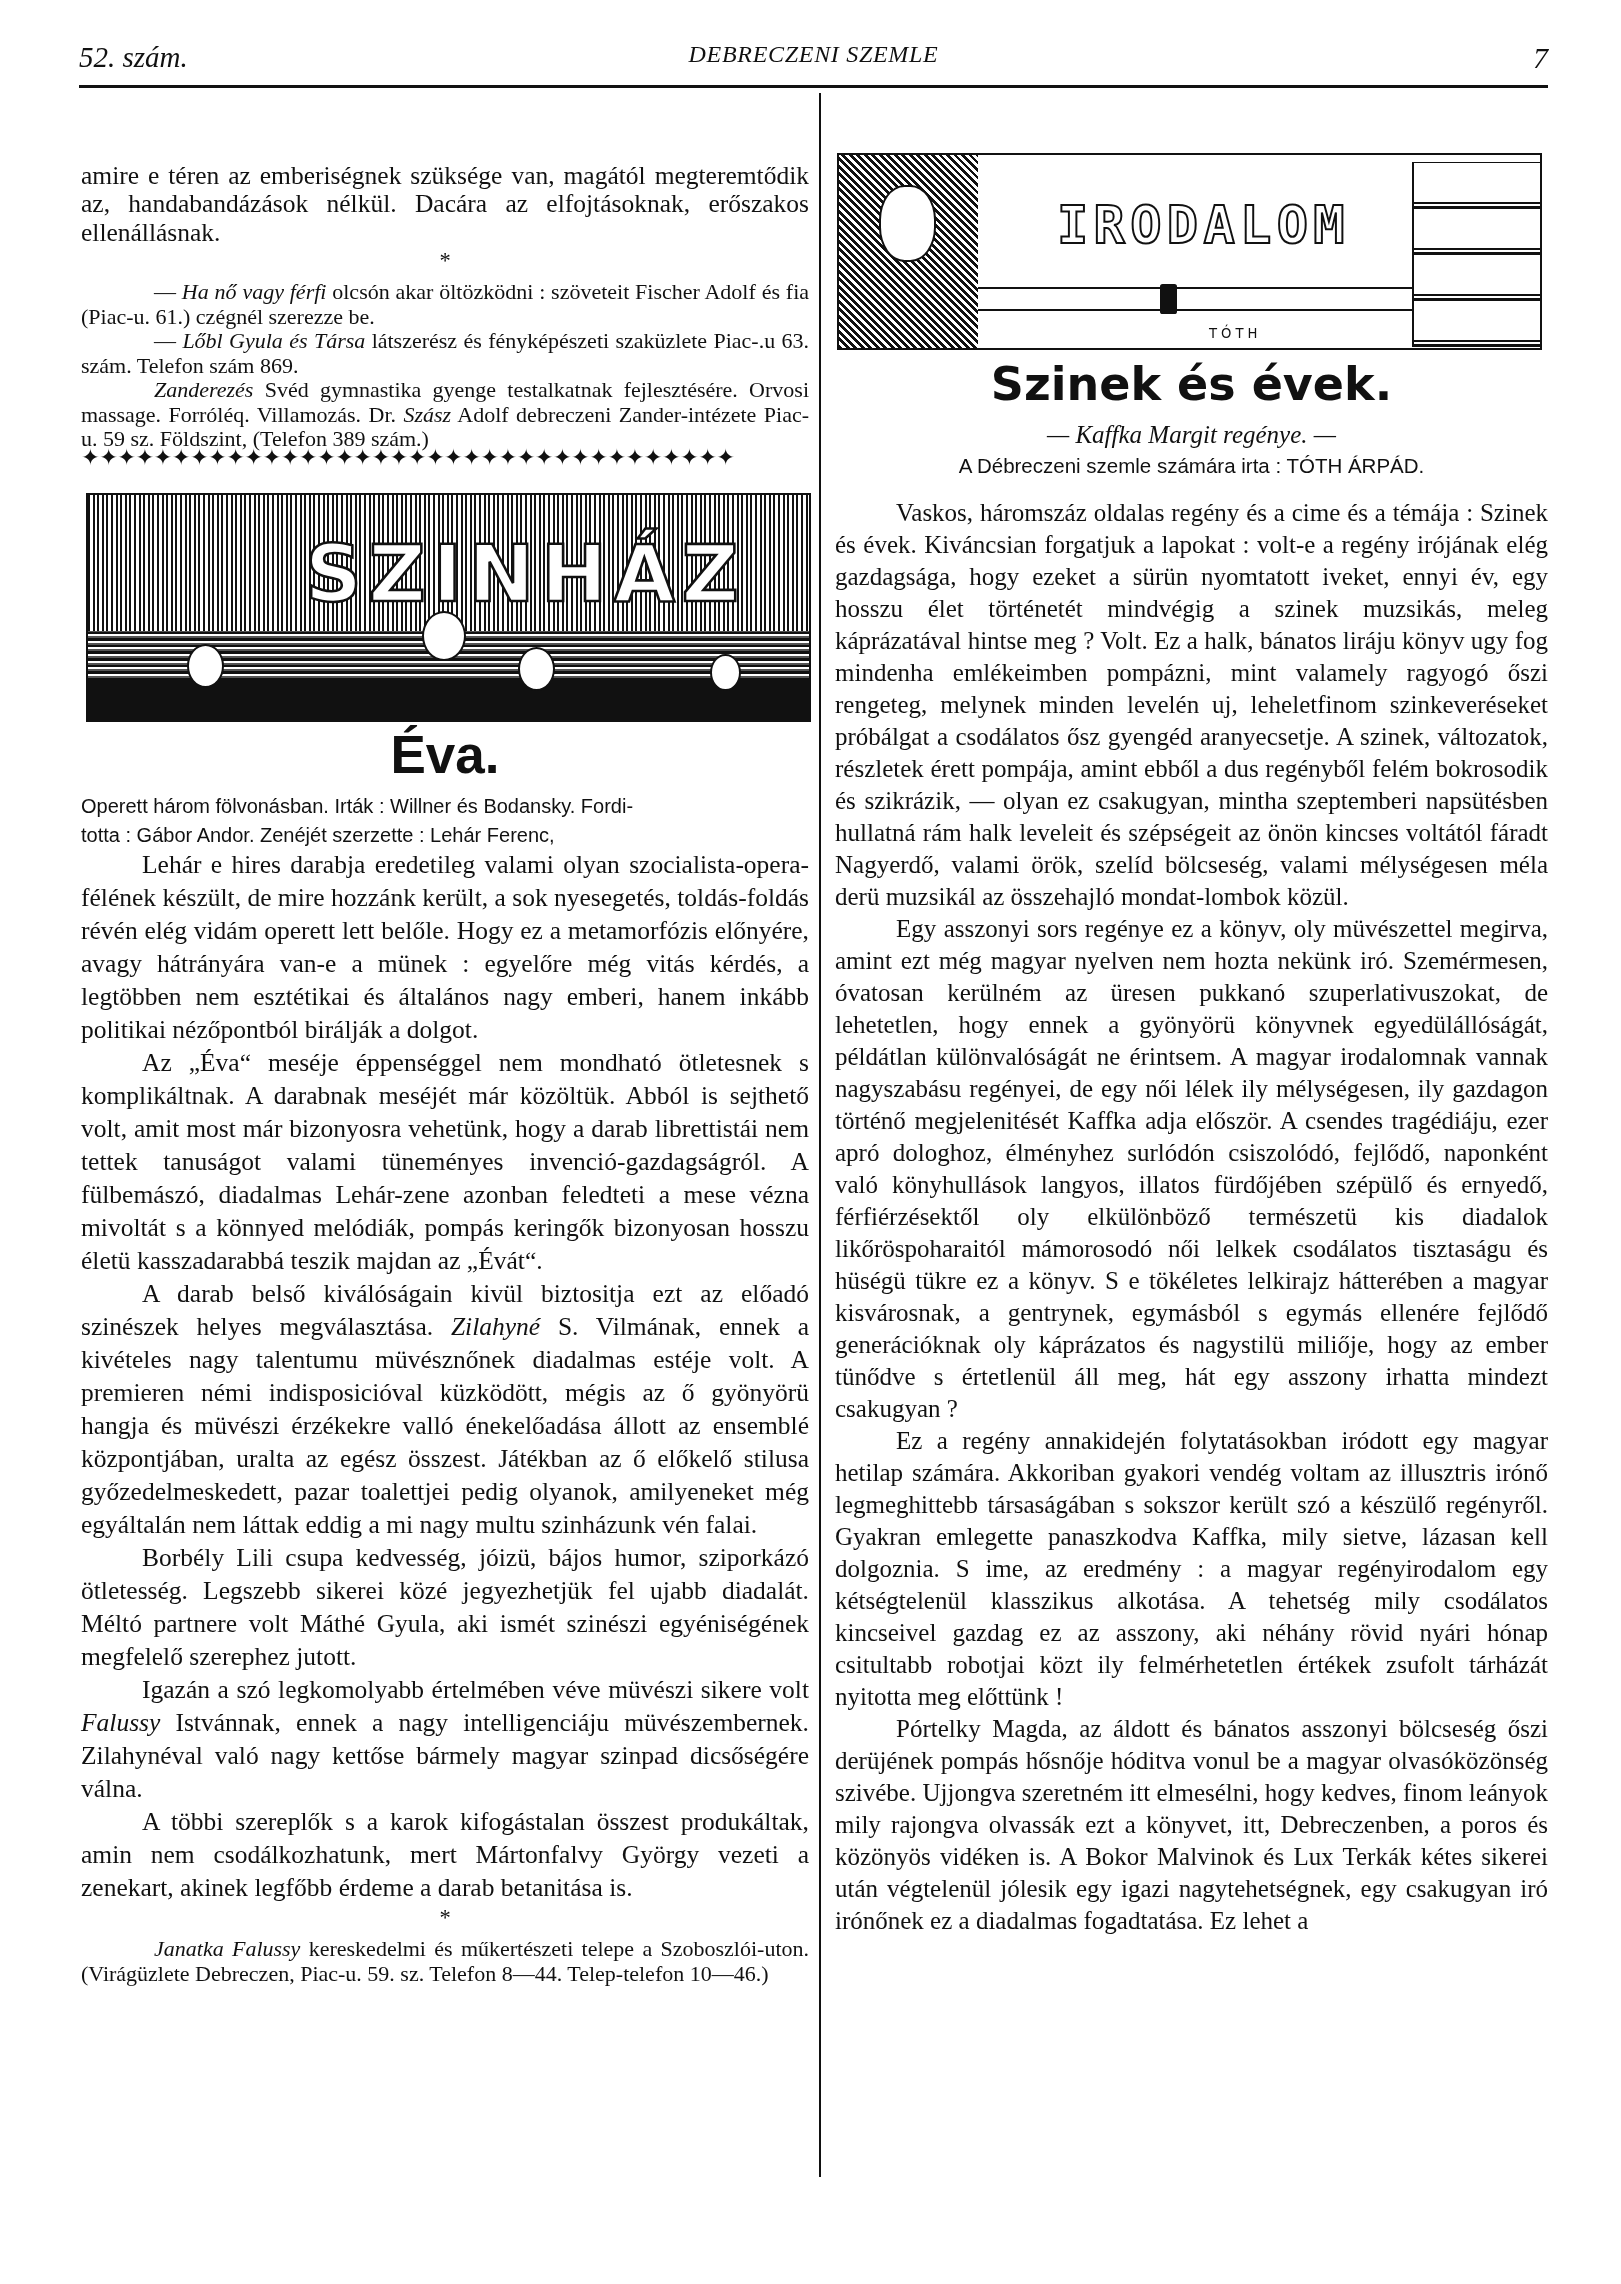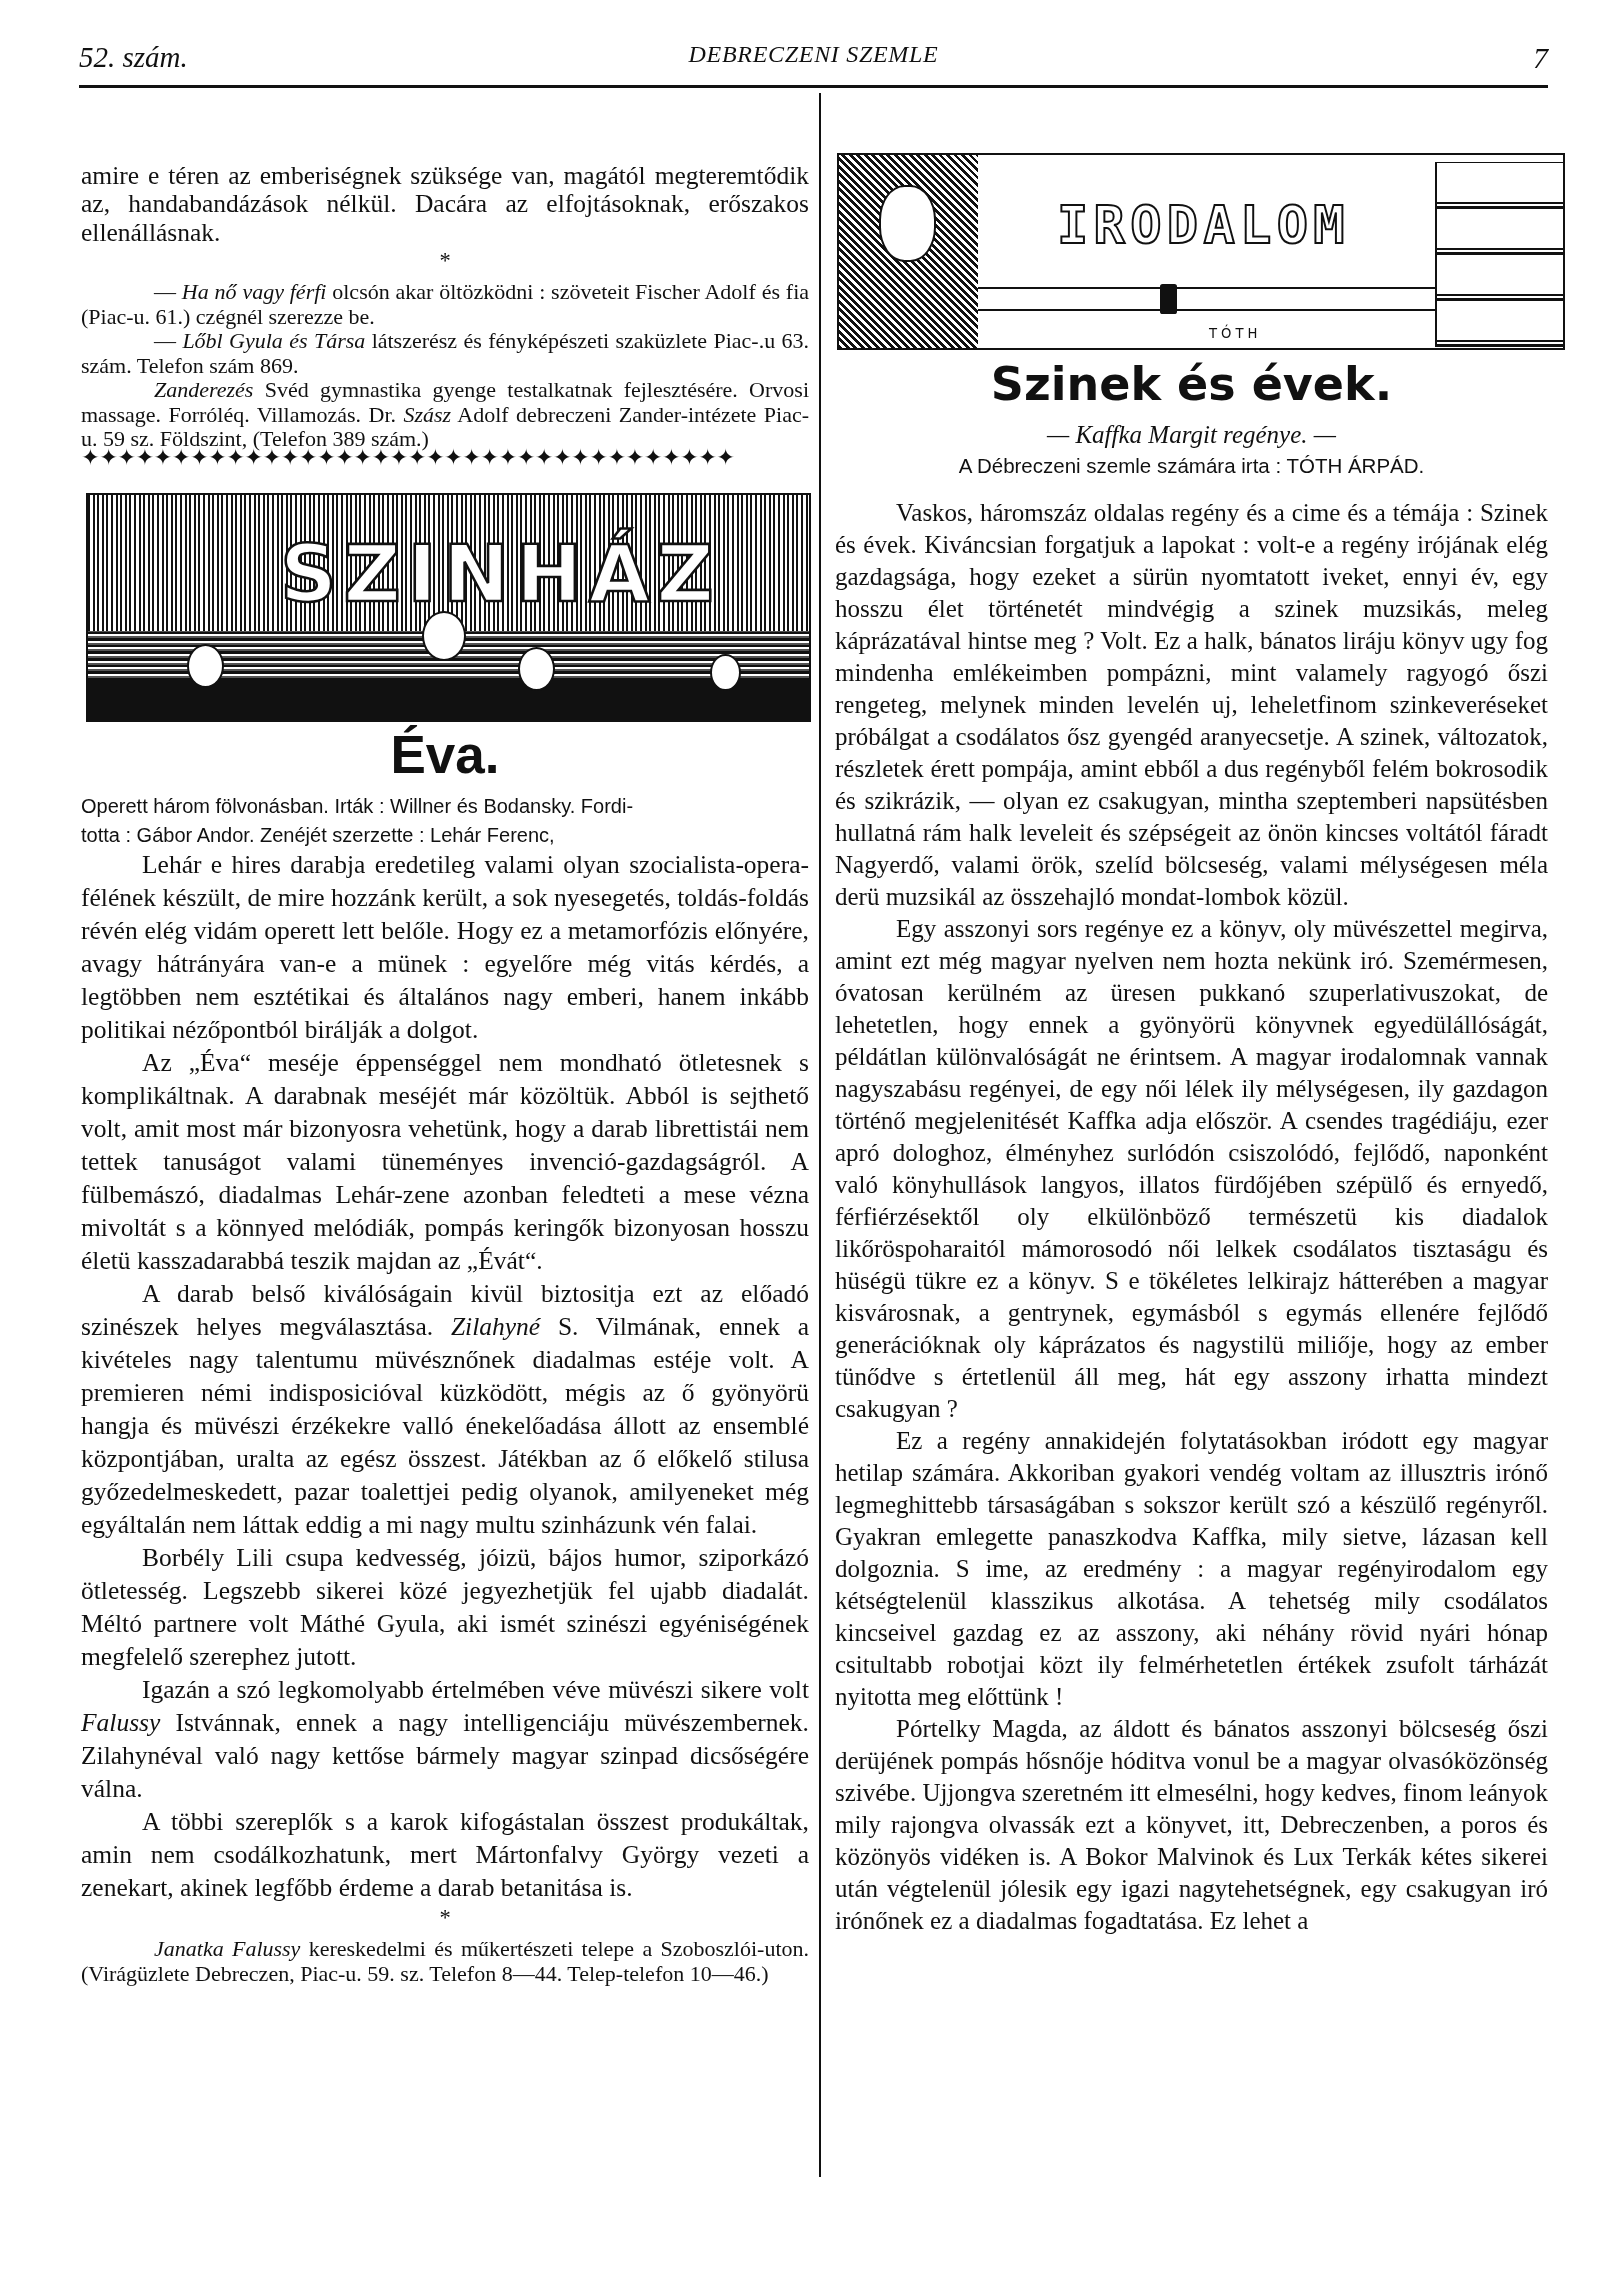--- a/index.html
+++ b/index.html
@@ -41,7 +41,7 @@
   .banner-szinhaz .seats { position: absolute; left: 0; right: 0; bottom: 0; height: 40px; background: #111; }
   .figure-head { position: absolute; border-radius: 50%; background: #fff; border: 2.6px solid #111; }
 
-  .banner-irodalom { left: 837px; top: 153px; width: 701px; height: 193px; background: #fff; padding-left: 23px; }
+  .banner-irodalom { left: 837px; top: 153px; width: 701px; height: 193px; background: #fff; }
   .banner-irodalom .word { position: absolute; left: 218px; top: 40px; font-family: "DejaVu Sans Mono", monospace;
       font-size: 52px; font-weight: bold; color: #fff; -webkit-text-stroke: 2px #111; letter-spacing: 5.3px; }
   .banner-irodalom .writer { position: absolute; left: 0; top: 0; width: 139px; height: 193px;

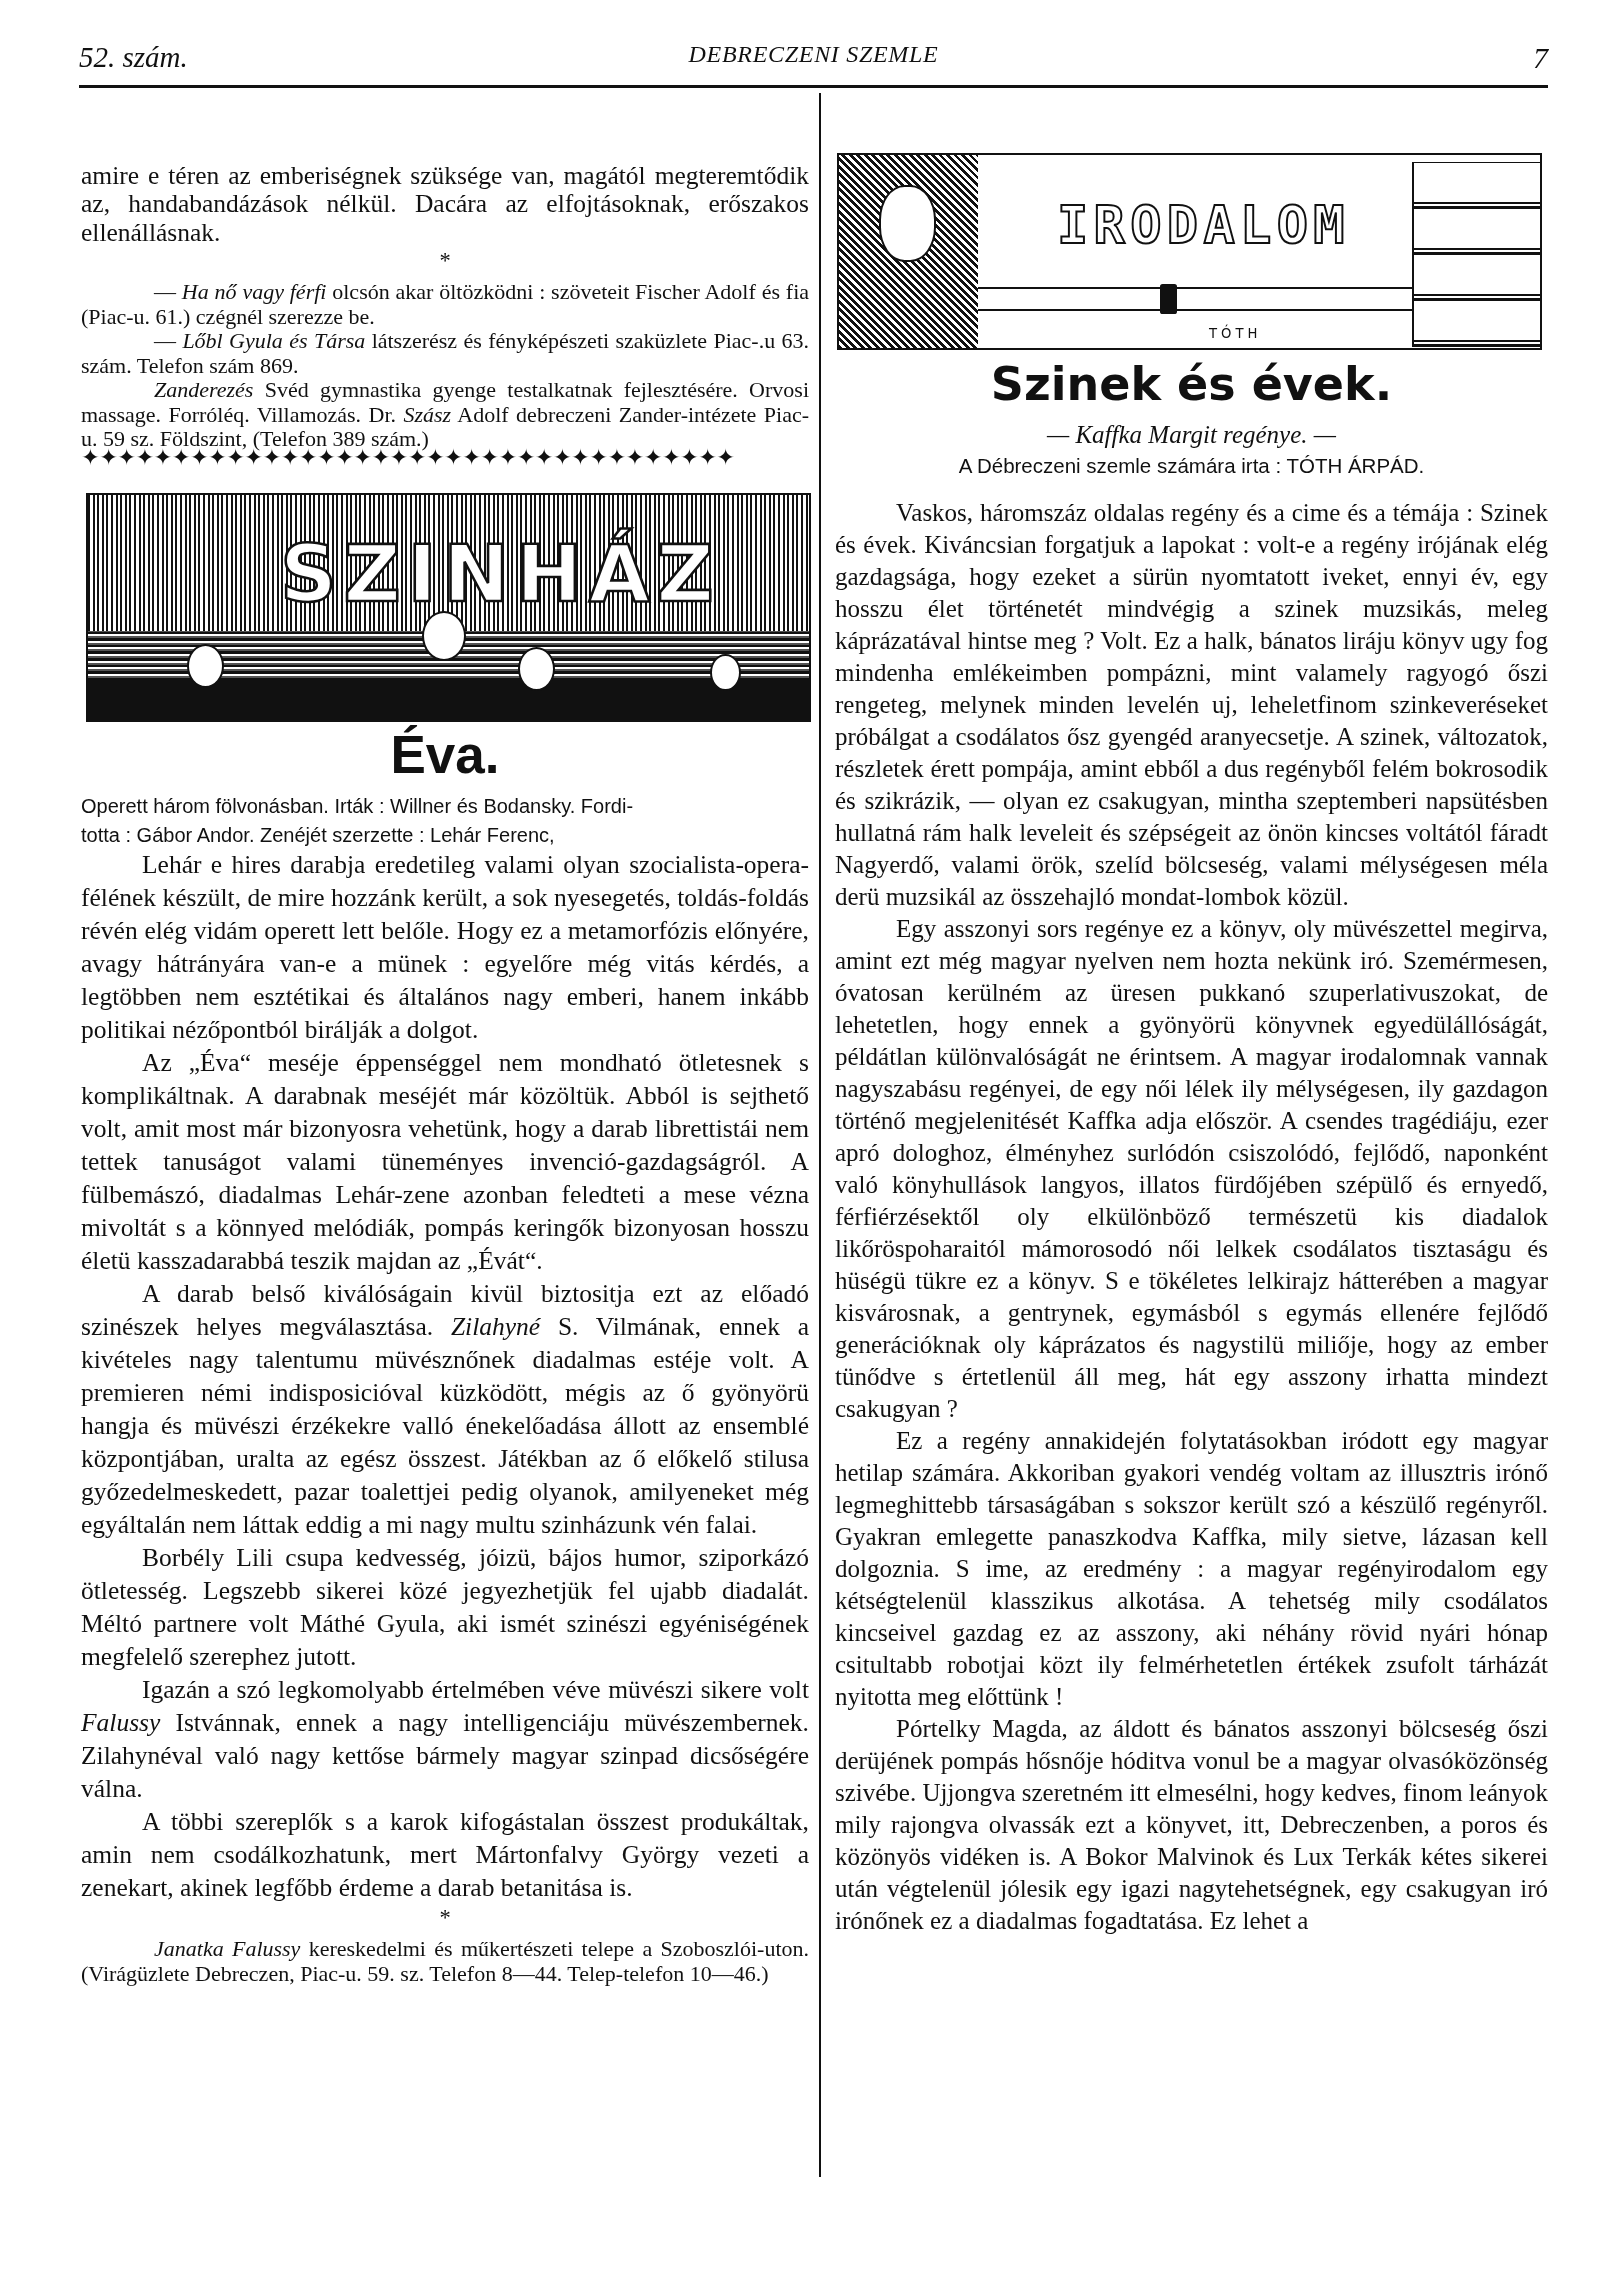--- a/index.html
+++ b/index.html
@@ -35,7 +35,7 @@
   .banner-szinhaz { left: 86px; top: 493px; width: 721px; height: 225px;
       background: repeating-linear-gradient(90deg, #111 0 2px, #fff 2px 4.6px); }
   .banner-szinhaz .word { position: absolute; left: 192px; top: 36px; font-family: "DejaVu Sans", sans-serif;
-      font-size: 79px; font-weight: bold; color: #fff; -webkit-text-stroke: 2.6px #111; letter-spacing: 6.6px; line-height: 86px; }
+      font-size: 79px; font-weight: bold; color: #fff; -webkit-text-stroke: 2.6px #111; letter-spacing: 6.6px; line-height: 86px; padding-left: 25px; }
   .banner-szinhaz .audience { position: absolute; left: 0; right: 0; bottom: 0; height: 89px;
       background: repeating-linear-gradient(0deg, #111 0 2.6px, #555 2.6px 4.6px, #fff 4.6px 6.6px); }
   .banner-szinhaz .seats { position: absolute; left: 0; right: 0; bottom: 0; height: 40px; background: #111; }

